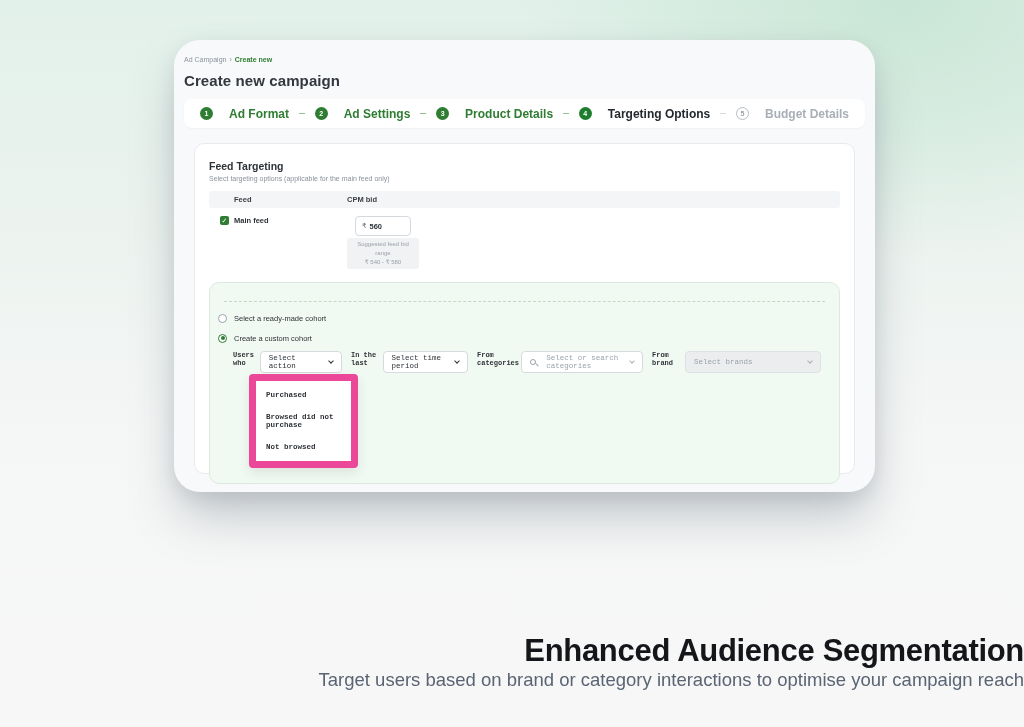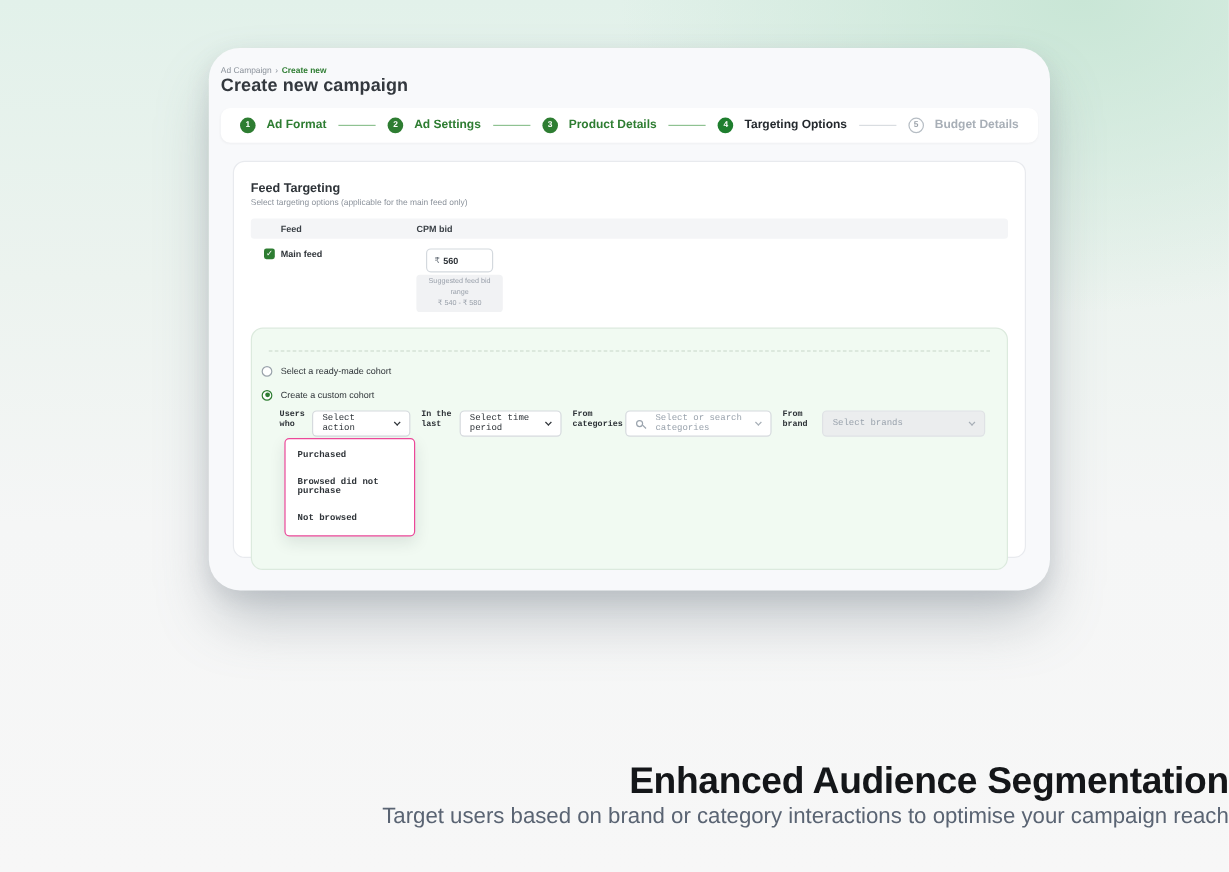--- a/index.html
+++ b/index.html
@@ -22,7 +22,7 @@
 
   .breadcrumb { font-size:7px; color:#8b929b; display:flex; align-items:center; gap:3px; }
   .breadcrumb .crumb-current { color:#2e7d32; font-weight:bold; }
-  .page-title { font-size:15px; font-weight:bold; color:#33383e; letter-spacing:.1px;}
+  .page-title { margin-top:9px; font-size:15px; font-weight:bold; color:#33383e; letter-spacing:.1px;}
 
   
   .stepper {

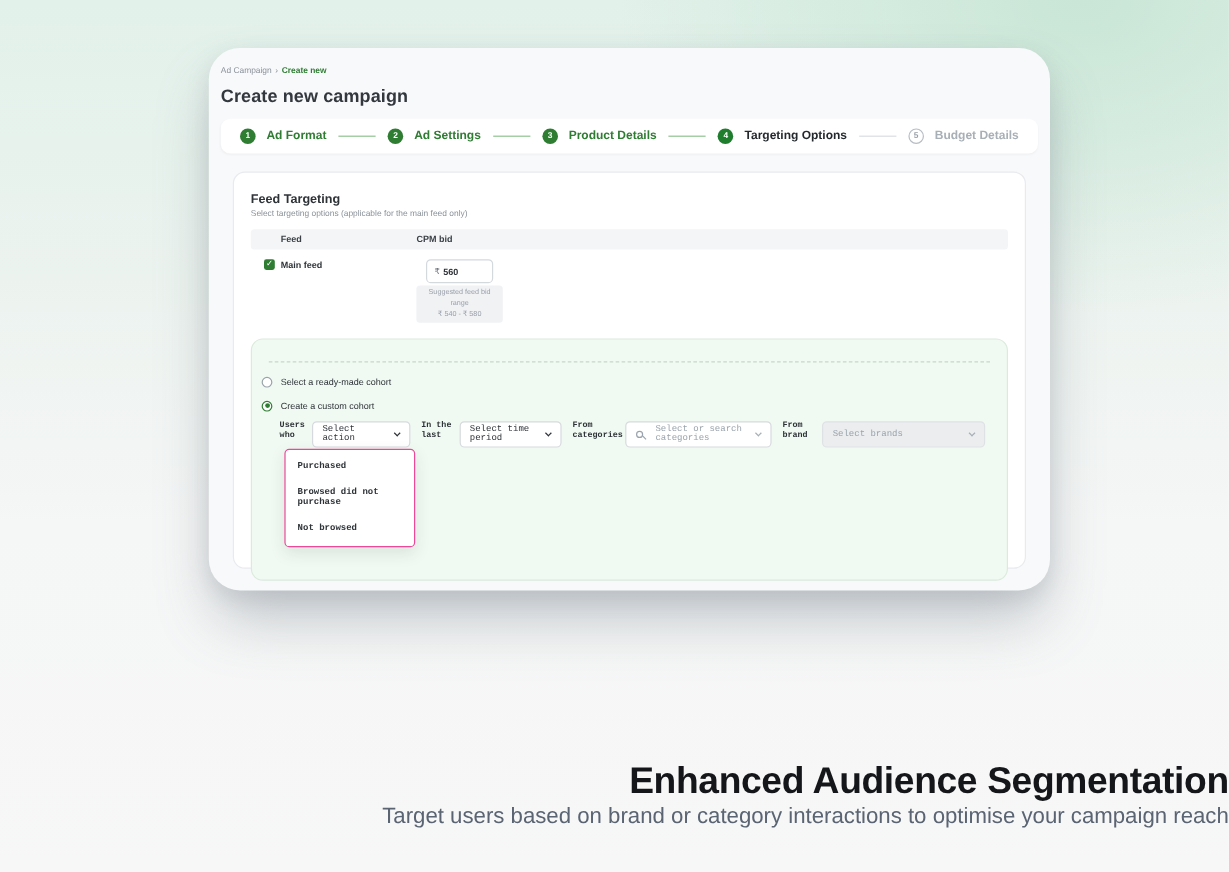--- a/index.html
+++ b/index.html
@@ -36,7 +36,7 @@
     display:flex; align-items:center; justify-content:center;
     font-size:7px; font-weight:bold; color:#fff; flex:none;
   }
-  .step-label { font-size:10px; font-weight:bold; margin-left:9px; white-space:nowrap; }
+  .step-label { font-size:12px; font-weight:bold; margin-left:16px; white-space:nowrap; }
   .step.done  .step-dot { background:#2e7d32; }
   .step.done  .step-label { color:#2e7d32; }
   .step.active .step-dot { background:#1e7e2e; }

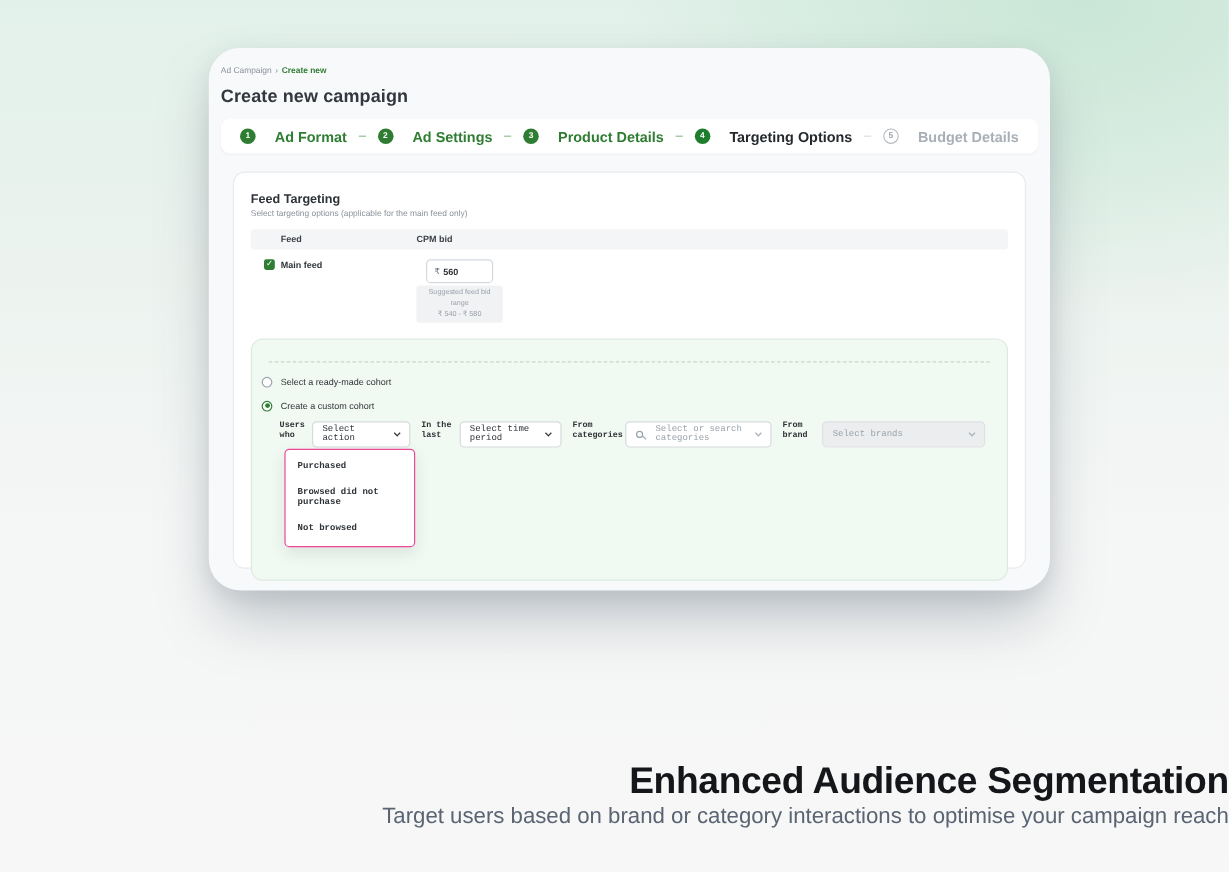--- a/index.html
+++ b/index.html
@@ -124,8 +124,8 @@
     transform:rotate(45deg); right:-3px; bottom:-1px; }
 
   .menu {
-    position:absolute; top:calc(100% + 1px); left:4px; width:109px; background:#fff;
-    border:1px solid #ec4899; border-radius:4px; box-shadow:0 5px 12px rgba(30,40,50,.10);
+    position:absolute; top:calc(100% + 1px); left:16px; width:109px; background:#fff;
+    border:7px solid #ec4899; border-radius:4px; box-shadow:0 5px 12px rgba(30,40,50,.10);
     padding:3px 0; z-index:5;
   }
   .menu-item { font-size:7.5px; color:#2e3338; font-weight:bold; padding:7px 10px; cursor:pointer; }

